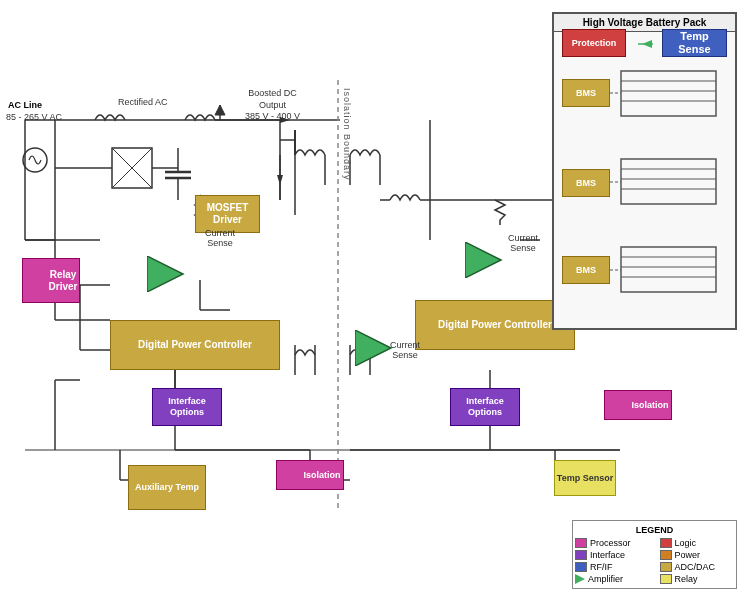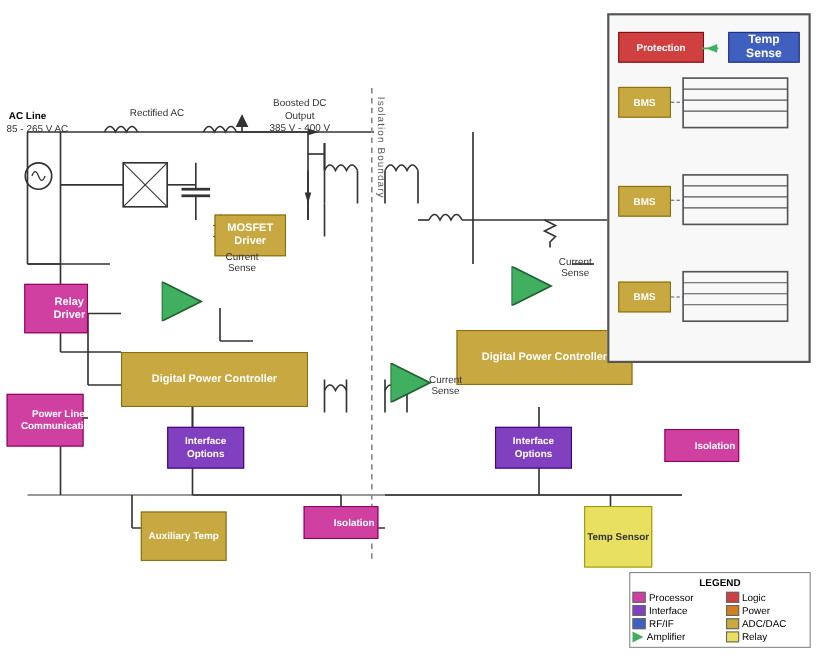--- a/index.html
+++ b/index.html
@@ -330,6 +330,9 @@
   </div>
 
   <div style="position:absolute;top:12px;right:8px;width:185px;height:318px;border:2px solid #555;background:#f8f8f8;">
+    <div style="text-align:center;font-weight:bold;font-size:10px;padding:3px;border-bottom:1px solid #555;background:#eee;">
+      <span>High Voltage Battery Pack</span>
+    </div>
 
     <div class="block block-red" style="position:absolute;top:15px;left:8px;width:78px;height:28px;font-size:9px;">
       <span>Protection</span>

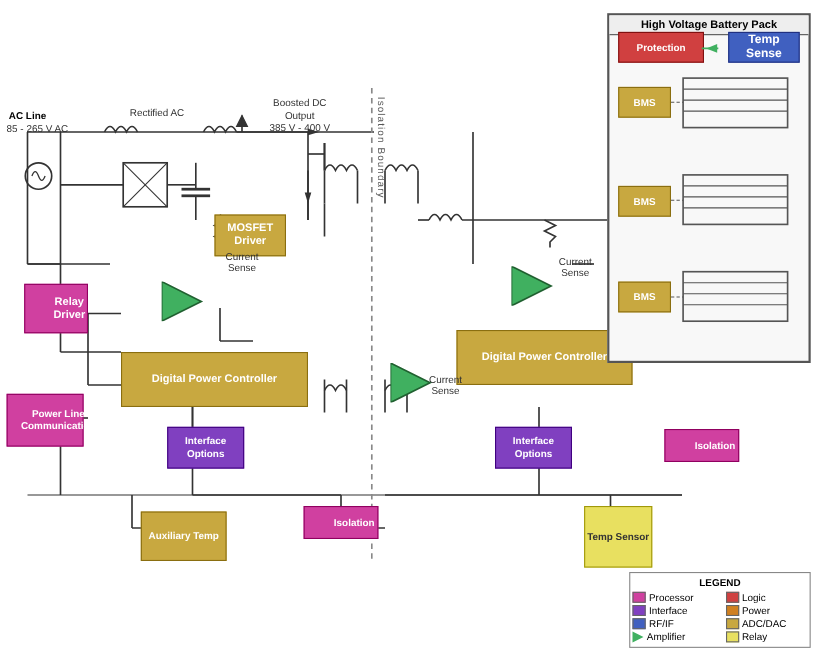--- a/index.html
+++ b/index.html
@@ -334,7 +334,7 @@
       <span>High Voltage Battery Pack</span>
     </div>
 
-    <div class="block block-red" style="position:absolute;top:15px;left:8px;width:78px;height:28px;font-size:9px;">
+    <div class="block block-red" style="position:absolute;top:15px;left:8px;width:64px;height:28px;font-size:9px;">
       <span>Protection</span>
     </div>
 

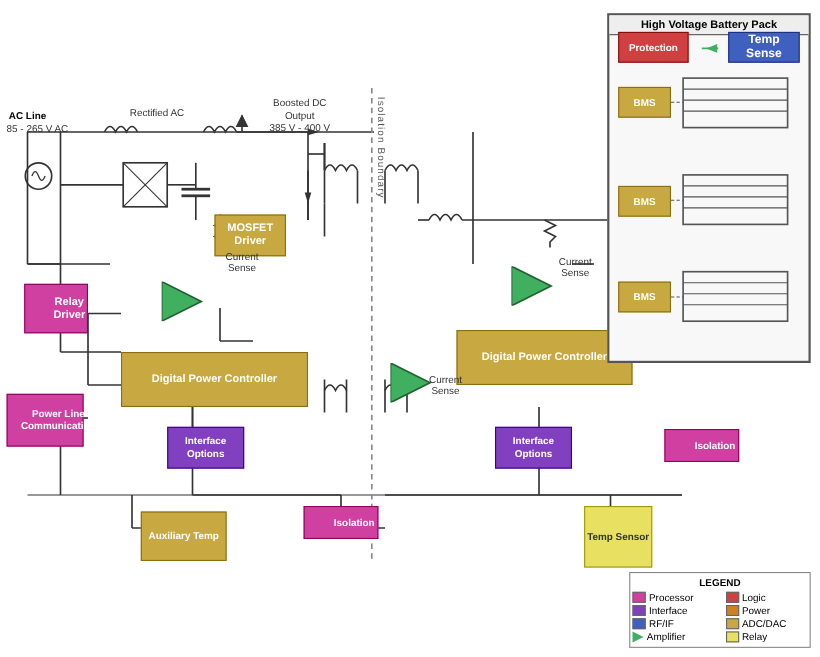--- a/index.html
+++ b/index.html
@@ -275,10 +275,6 @@
     <span>Digital Power Controller</span>
   </div>
 
-  <div class="block block-magenta" style="position:absolute;top:358px;left:6px;width:70px;height:48px;font-size:9px;">
-    <span>Power Line
-Communication</span>
-  </div>
 
   <div class="block block-purple" style="position:absolute;top:388px;left:152px;width:70px;height:38px;font-size:9px;">
     <span>Interface

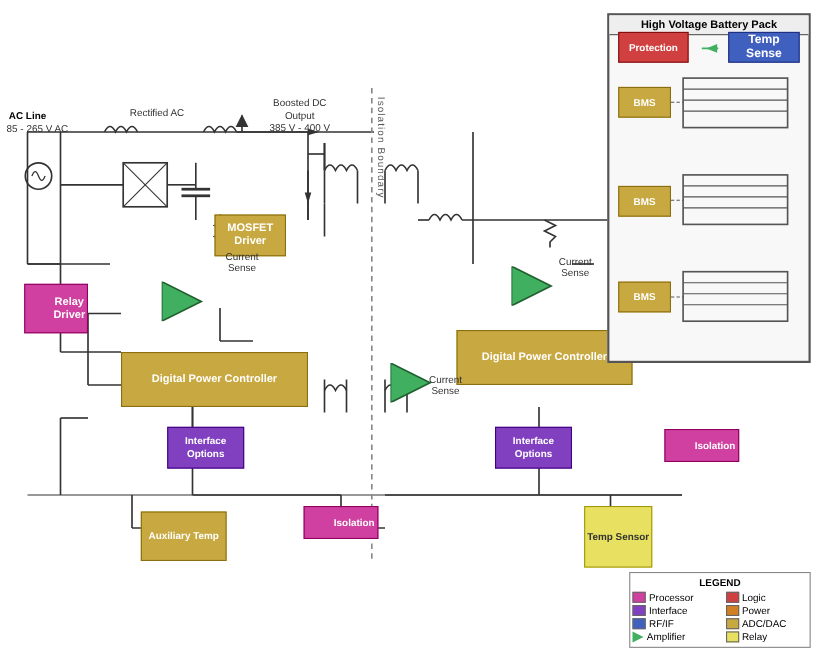--- a/index.html
+++ b/index.html
@@ -299,7 +299,7 @@
     <span>Isolation</span>
   </div>
 
-  <div class="block block-yellow" style="position:absolute;top:460px;left:531px;width:62px;height:56px;font-size:9px;">
+  <div class="block block-yellow" style="position:absolute;top:460px;left:554px;width:62px;height:36px;font-size:9px;">
     <span>Temp
 Sensor</span>
   </div>

